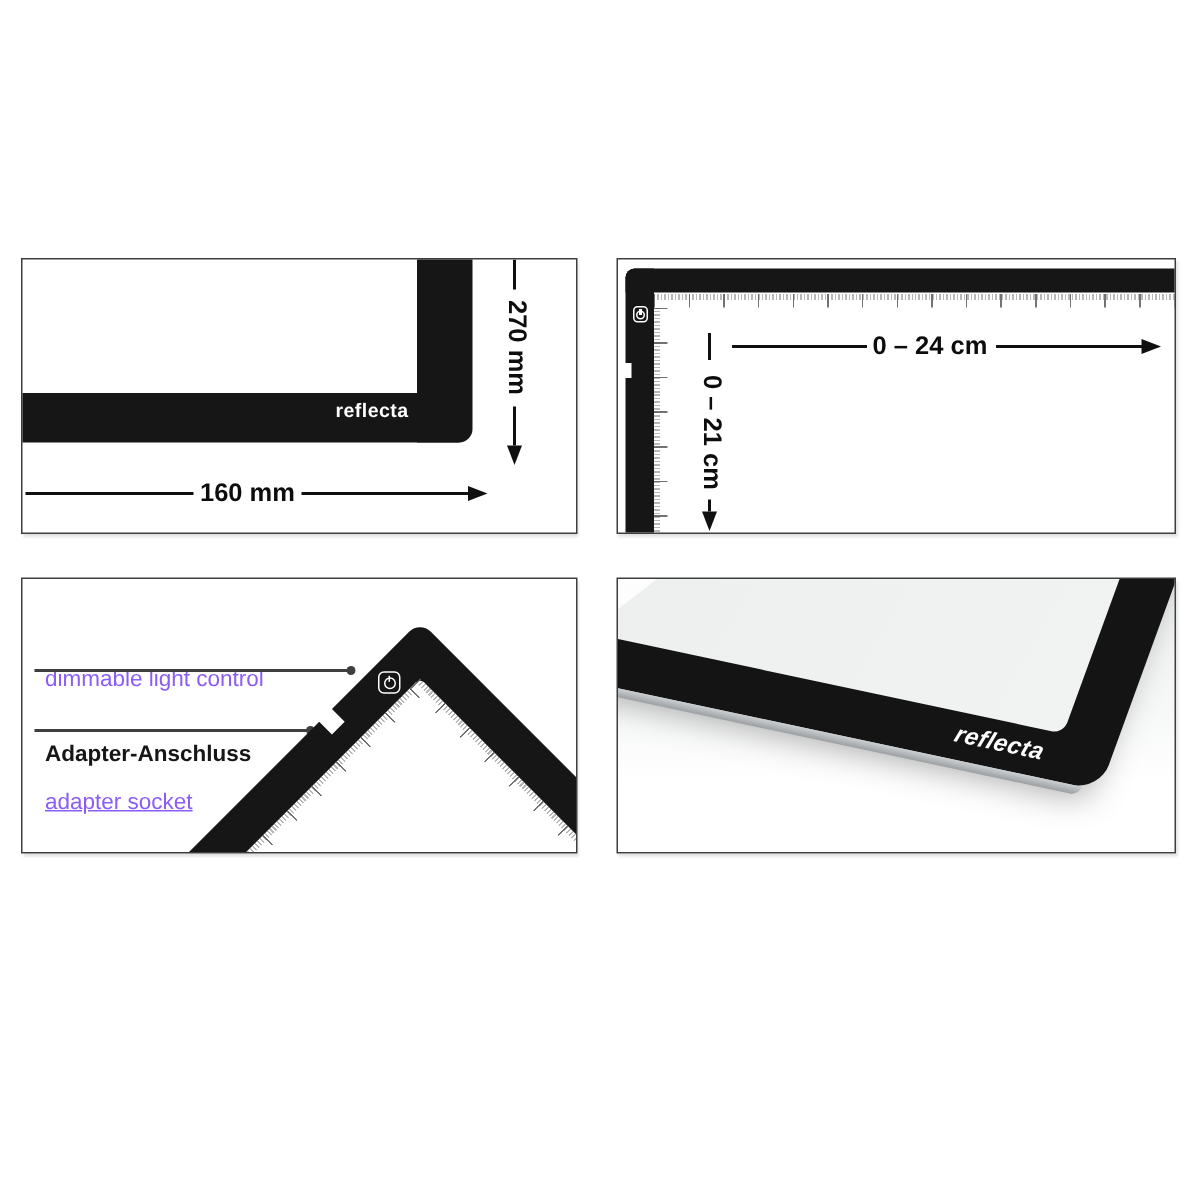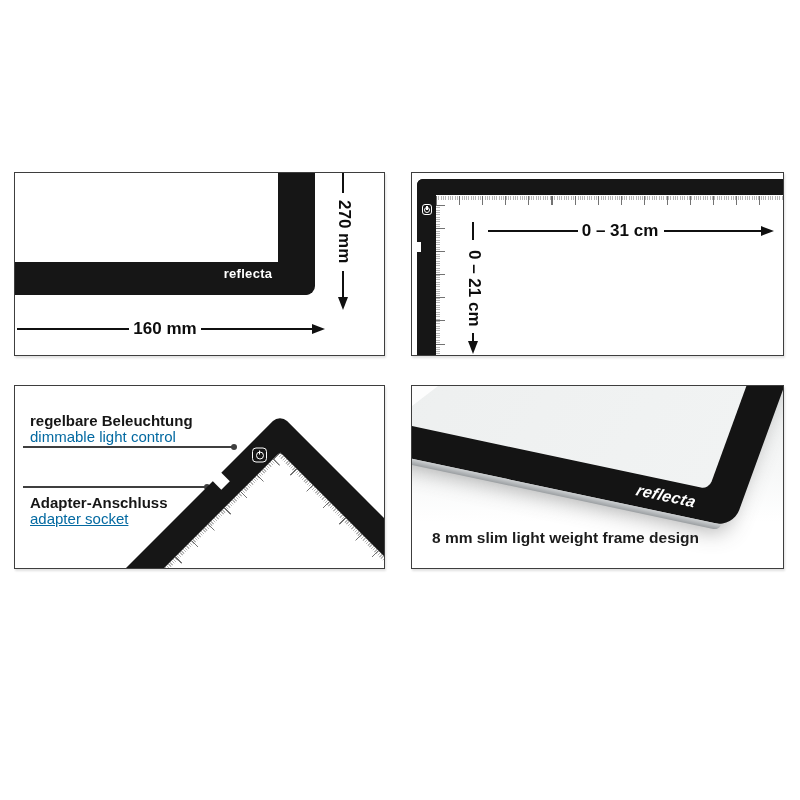--- a/index.html
+++ b/index.html
@@ -132,7 +132,7 @@
     </div>
 
     <div class="dline" style="left:76px; top:57px; width:90px; height:2px;"></div>
-    <div class="dim-label" style="left:164px; top:48px; width:88px;">0 – 31 cm</div>
+    <div class="dim-label" style="left:164px; top:48px; width:88px;">0 – 24 cm</div>
     <div class="dline" style="left:252px; top:57px; width:98px; height:2px;"></div>
     <div class="arrow-right" style="left:349px; top:52.5px;"></div>
 

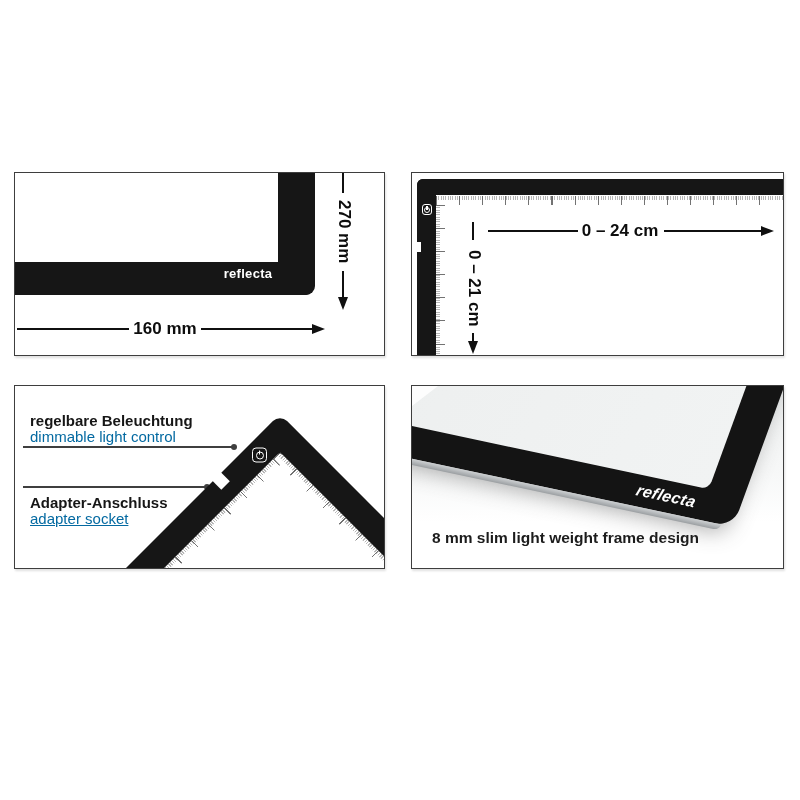--- a/index.html
+++ b/index.html
@@ -143,7 +143,6 @@
   </div>
 
   <div class="panel" id="panel-features">
-    <div class="callout-title" style="top:26px;">regelbare Beleuchtung</div>
     <div class="callout-sub" style="top:42px;">dimmable light control</div>
     <div class="callout-line" style="top:60px; width:211px;"></div>
     <div class="callout-dot" style="left:216px; top:58px;"></div>

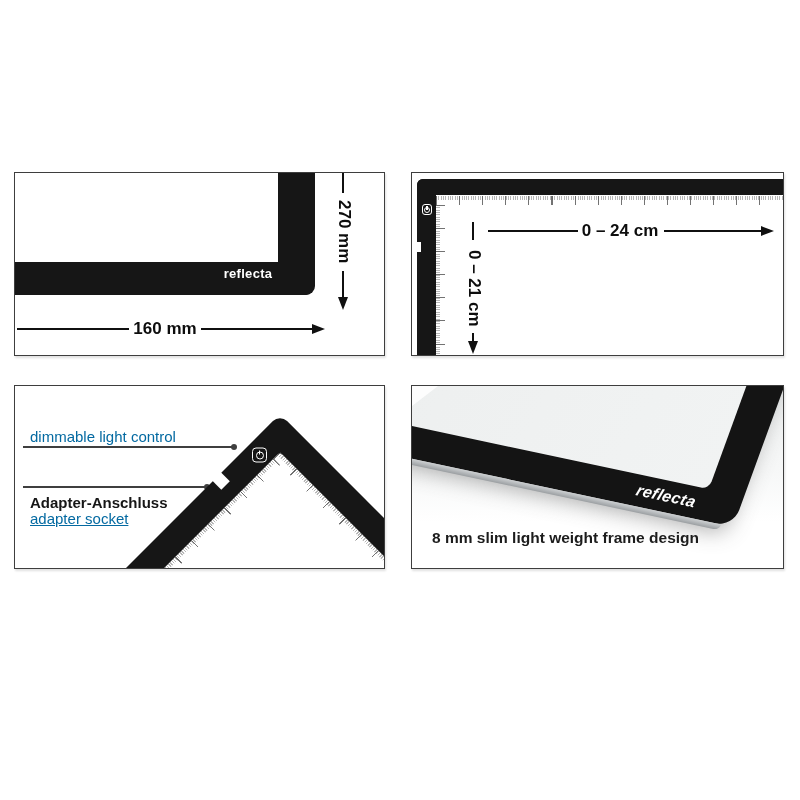--- a/index.html
+++ b/index.html
@@ -65,7 +65,7 @@
 
   
   .callout-title { position:absolute; left:15px; font-weight:bold; font-size:15px; color:#161616; }
-  .callout-sub   { position:absolute; left:15px; font-size:15px; color:#0369a1; }
+  .callout-sub   { position:absolute; left:15px; font-size:15px; color:#8b5cf6;margin-top:16px; }
   .callout-line  { position:absolute; left:8px; height:2px; background:#3f3f3f; }
   .callout-dot   { position:absolute; width:6px; height:6px; border-radius:50%; background:#3f3f3f; }
 

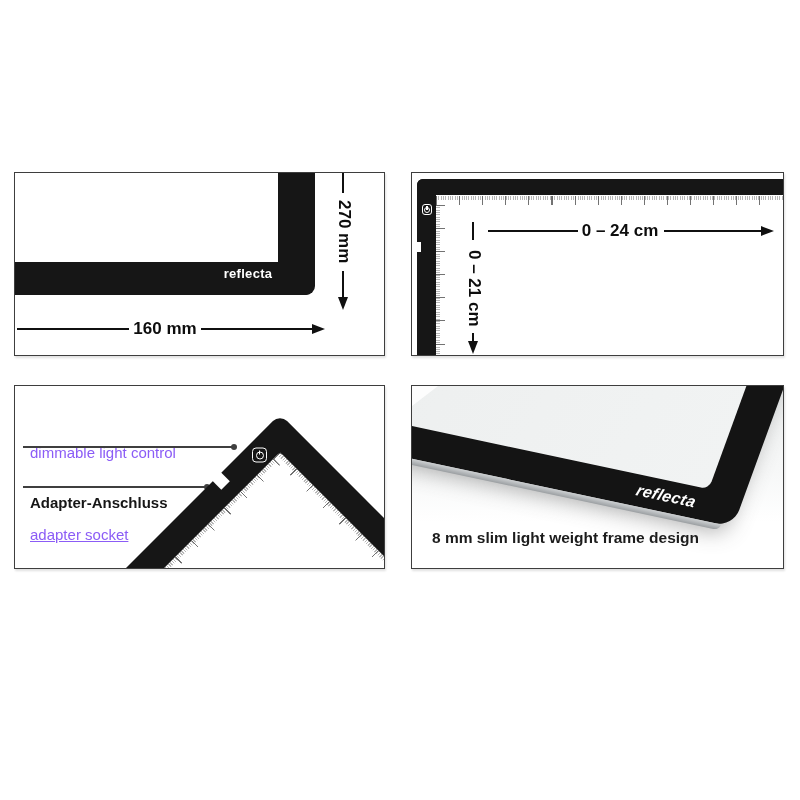--- a/index.html
+++ b/index.html
@@ -171,7 +171,6 @@
       <div class="p4-logo">reflecta</div>
     </div>
     <div class="p4-wedge"></div>
-    <div class="p4-caption">8 mm slim light weight frame design</div>
   </div>
 
 </div>

